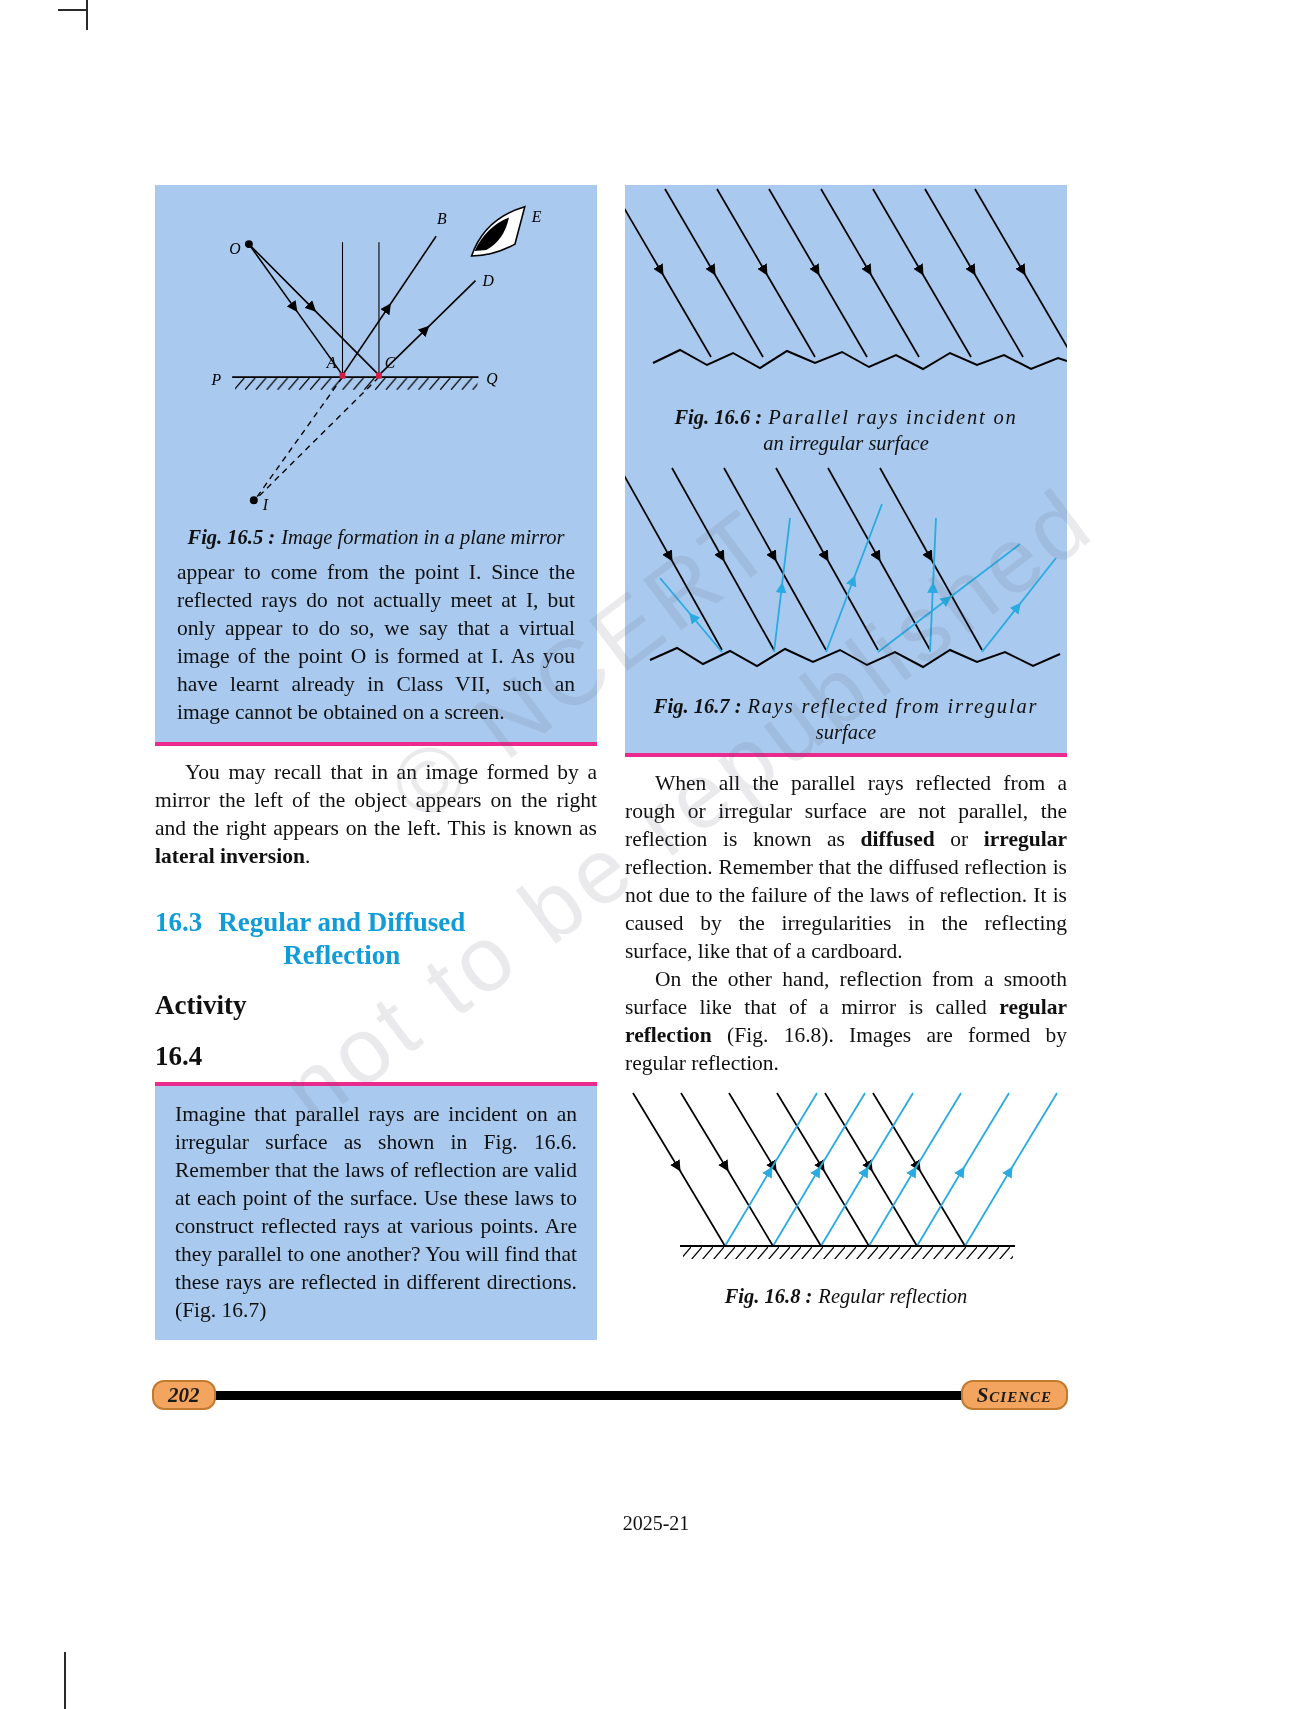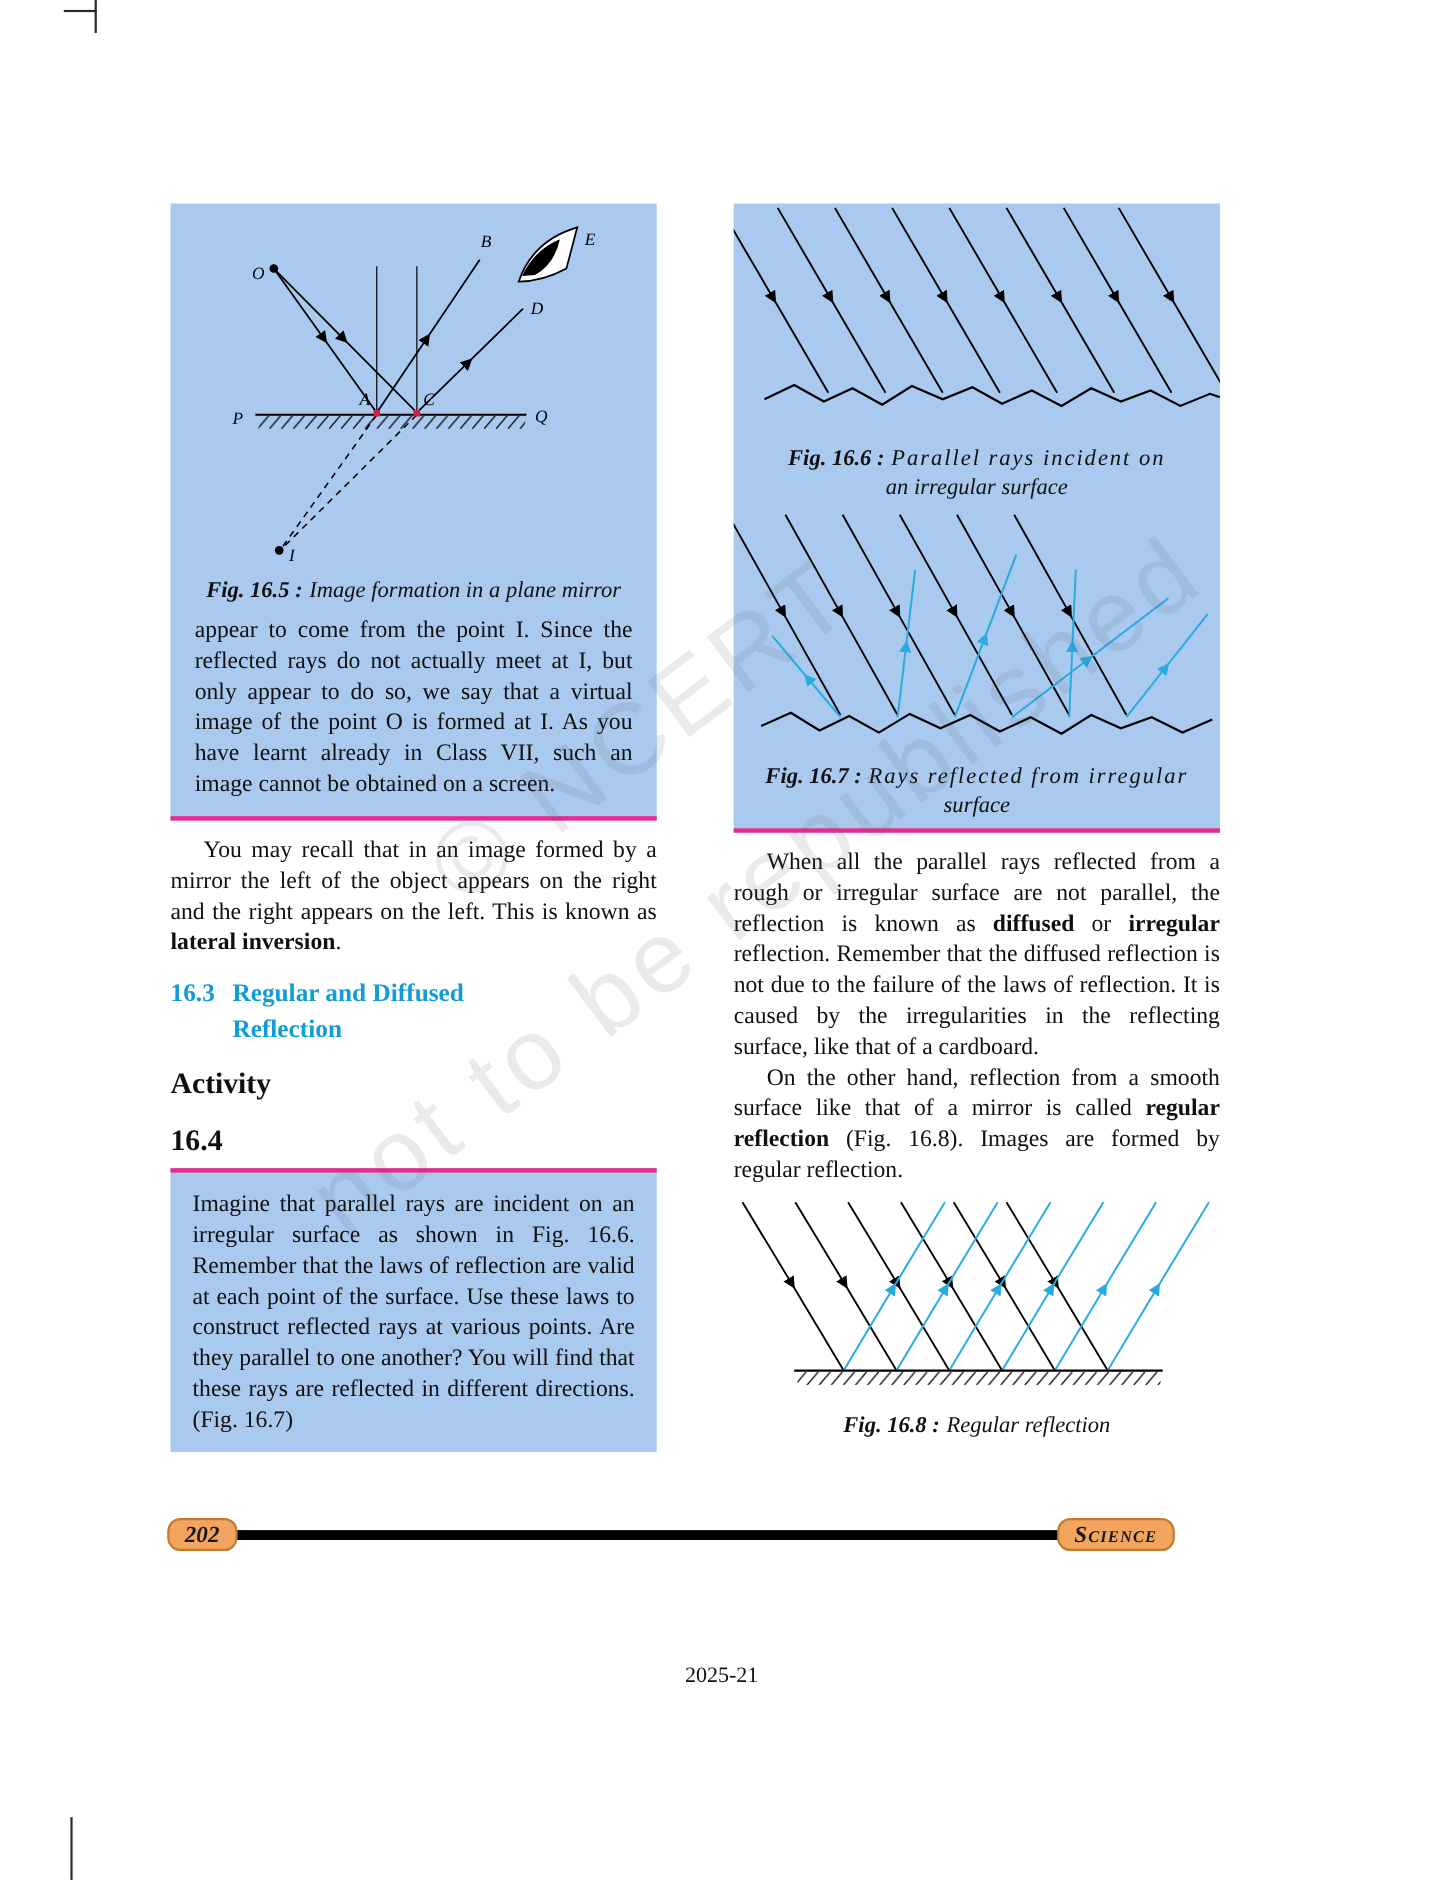--- a/index.html
+++ b/index.html
@@ -20,7 +20,7 @@
   
   .col { position:absolute; top:185px; width:442px; }
   .col-left  { left:155px; }
-  .col-right { left:625px;margin-left:42px; }
+  .col-right { left:625px; }
 
   
   .panel { background:#a9c9ee; }

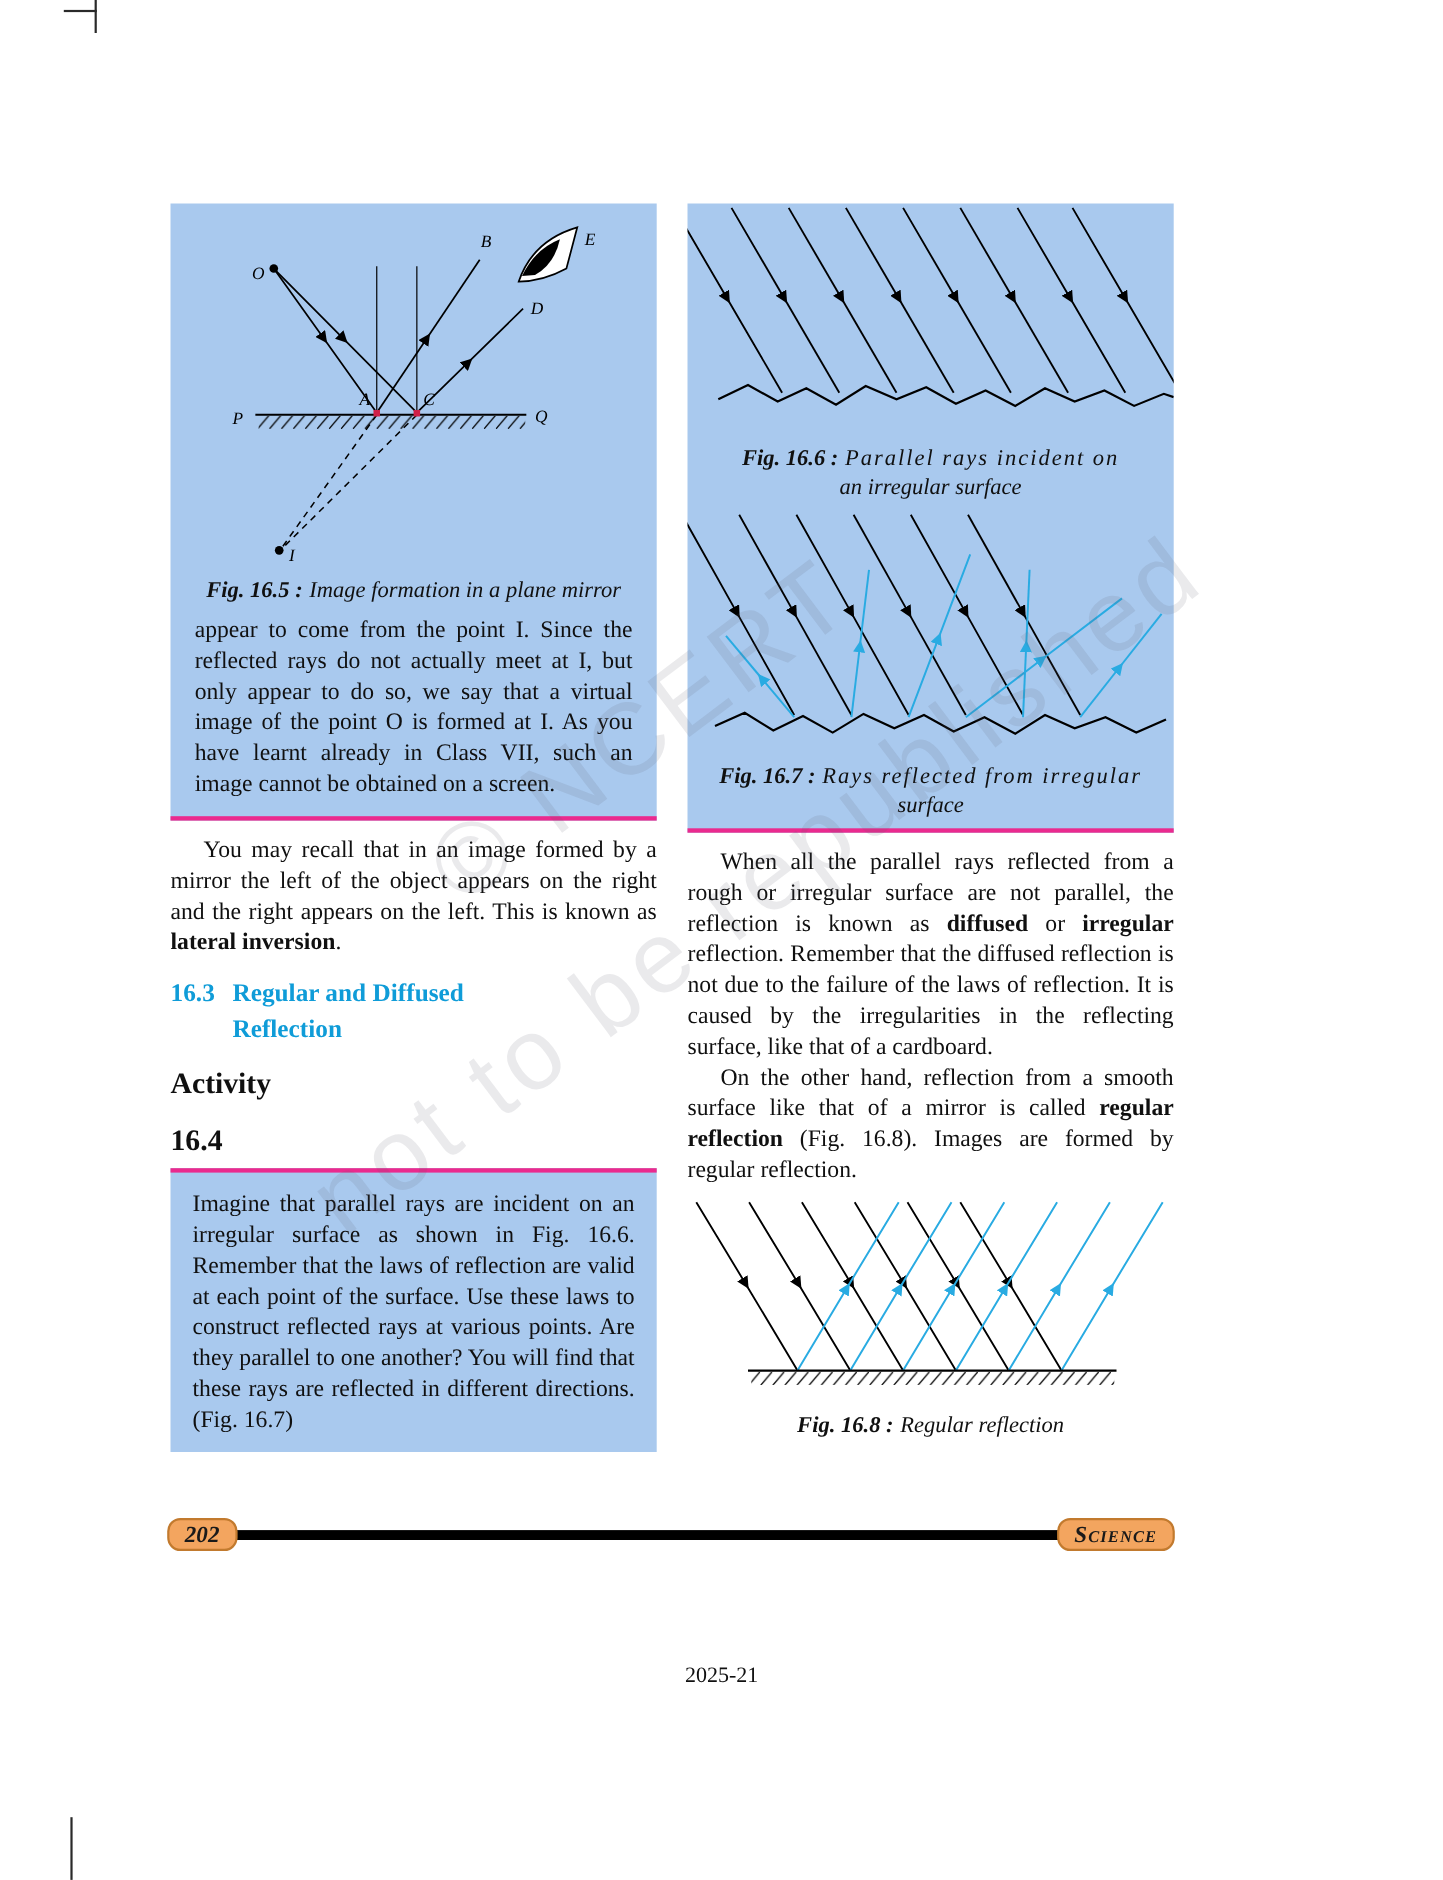--- a/index.html
+++ b/index.html
@@ -38,8 +38,8 @@
   .spread { letter-spacing:1.8px; }
 
   h2.section {
-    color:#0f9cd8; font-size:23px; line-height:33px; font-weight:bold;
-    display:flex; gap:16px; margin:16px 0 0 0;
+    color:#0f9cd8; font-size:27px; line-height:33px; font-weight:bold;
+    display:flex; gap:16px; margin:36px 0 0 0;text-align:center;
   }
   h3.activity { font-size:27px; font-weight:bold; margin:18px 0 10px 0; display:flex; gap:20px;flex-direction:column; }
 

